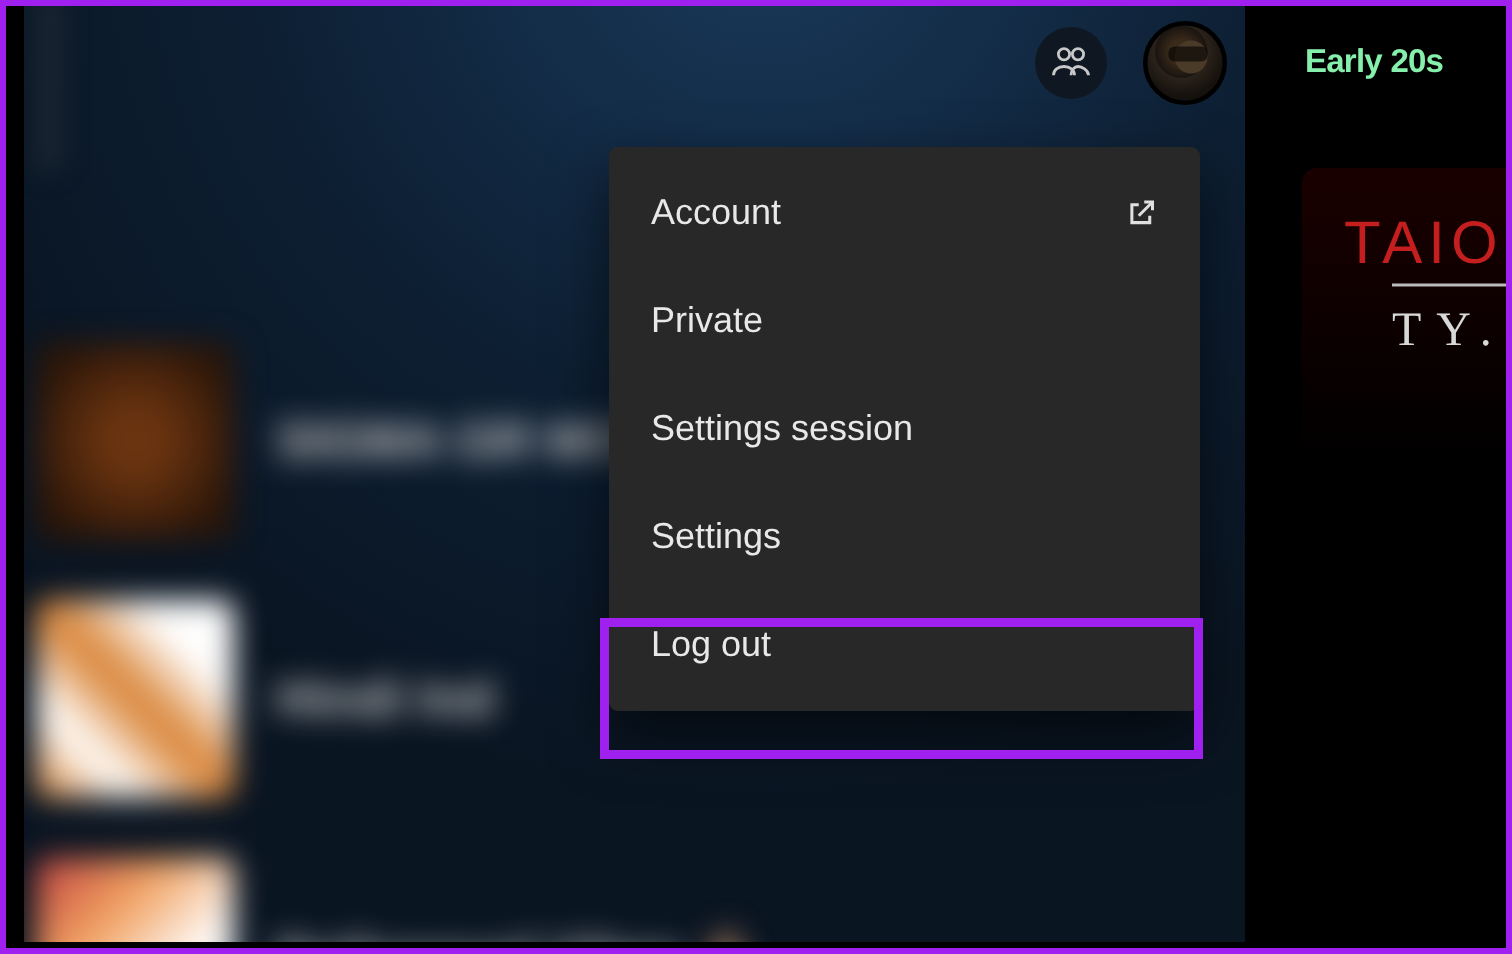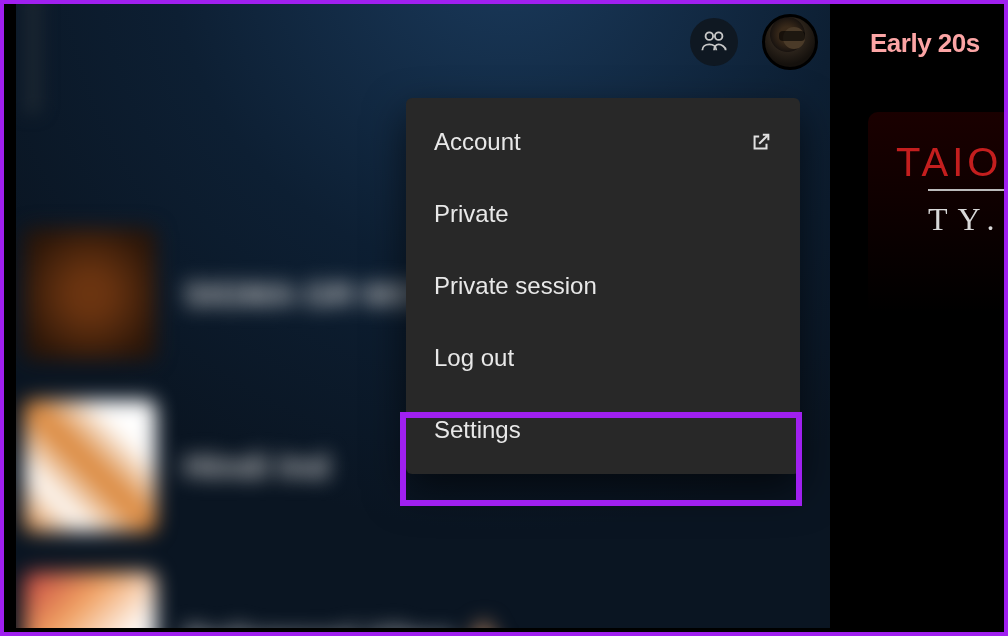--- a/index.html
+++ b/index.html
@@ -37,8 +37,8 @@
     background: #000;
   }
   .right-title {
-    color: #fca5a5;
-    font-size: 26px;
+    color: #86efac;
+    font-size: 22px;
     font-weight: 800;
     padding: 24px 0 0 40px;
     letter-spacing: -0.5px;

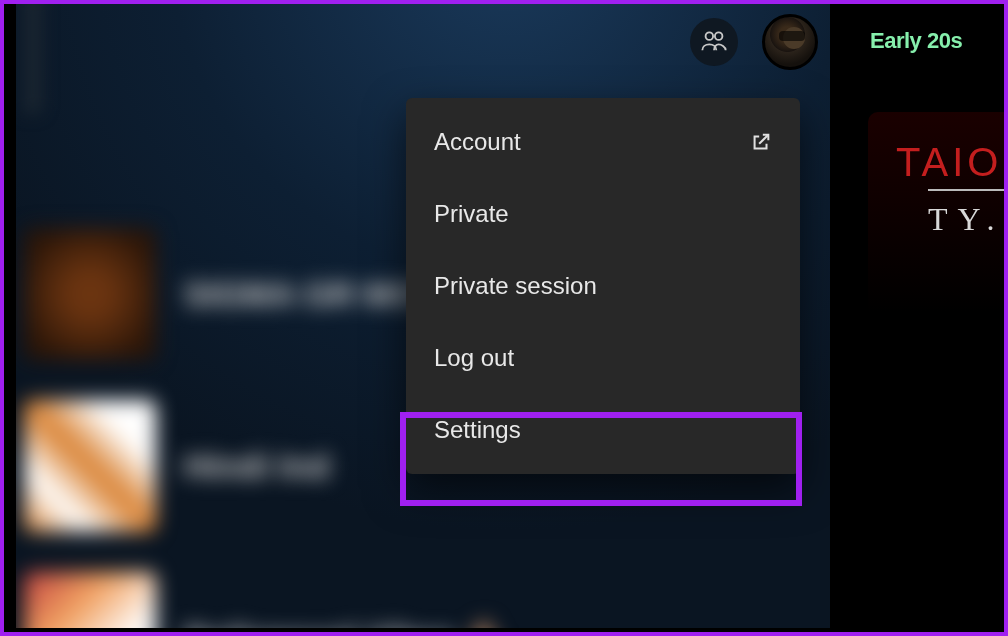--- a/index.html
+++ b/index.html
@@ -246,7 +246,7 @@
       <span>Private</span>
     </div>
     <div class="menu-item">
-      <span>Private session</span>
+      <span>Settings session</span>
     </div>
     <div class="menu-item">
       <span>Log out</span>

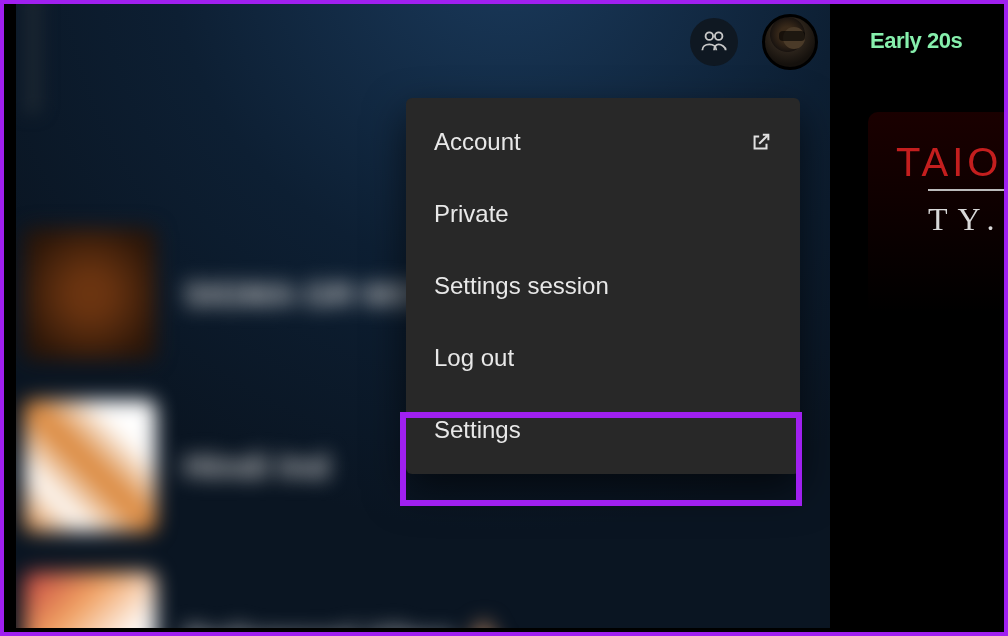--- a/index.html
+++ b/index.html
@@ -249,10 +249,10 @@
       <span>Settings session</span>
     </div>
     <div class="menu-item">
+      <span>Settings</span>
+    </div>
+    <div class="menu-item">
       <span>Log out</span>
-    </div>
-    <div class="menu-item">
-      <span>Settings</span>
     </div>
   </div>
 

